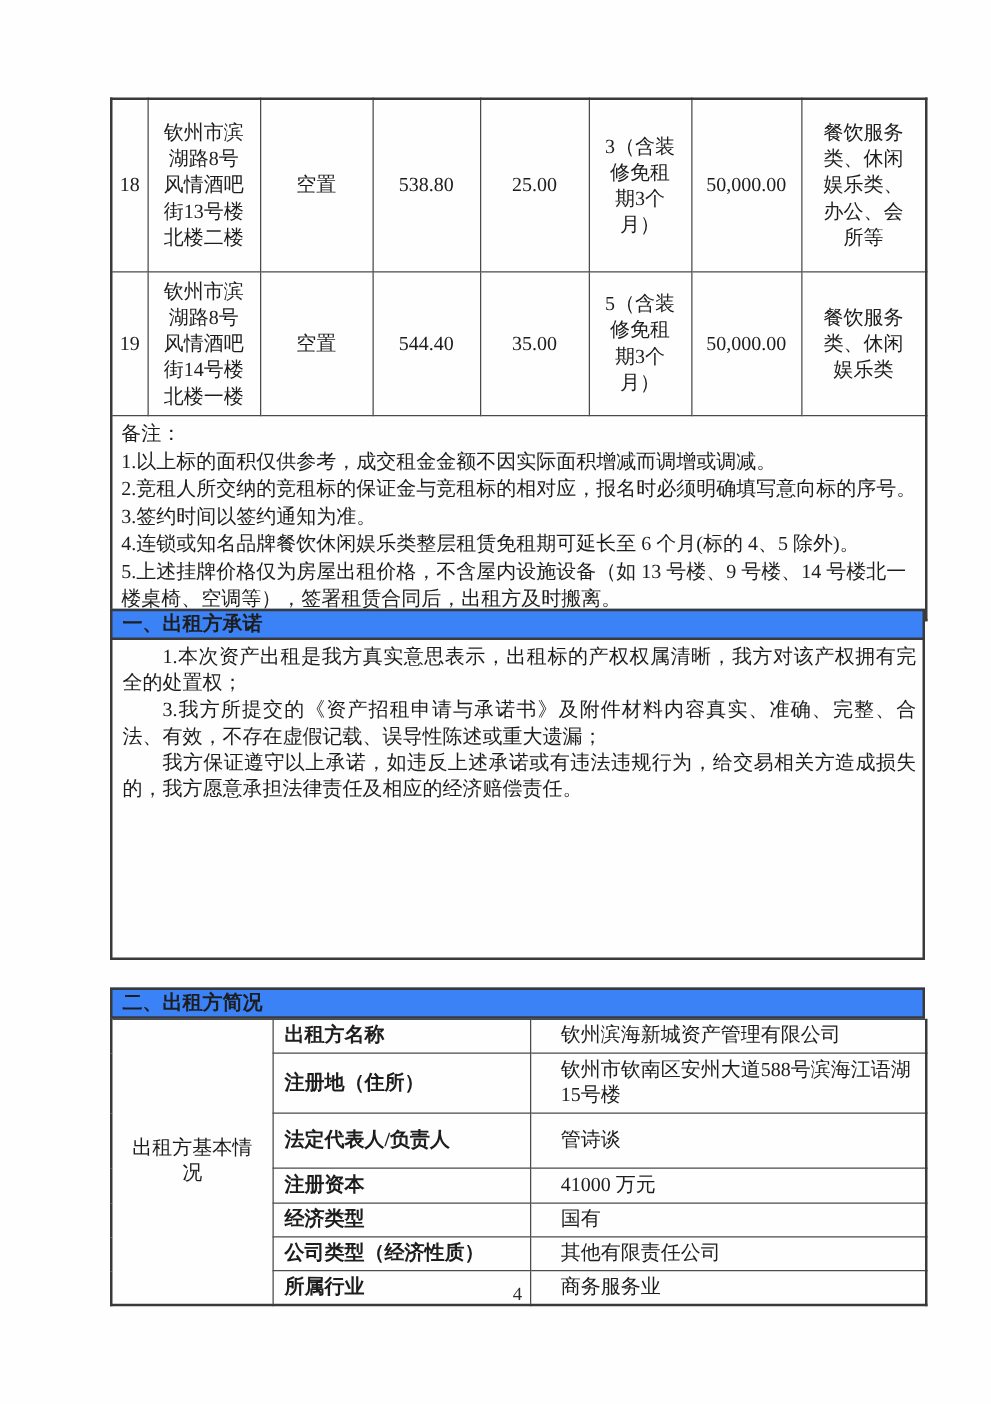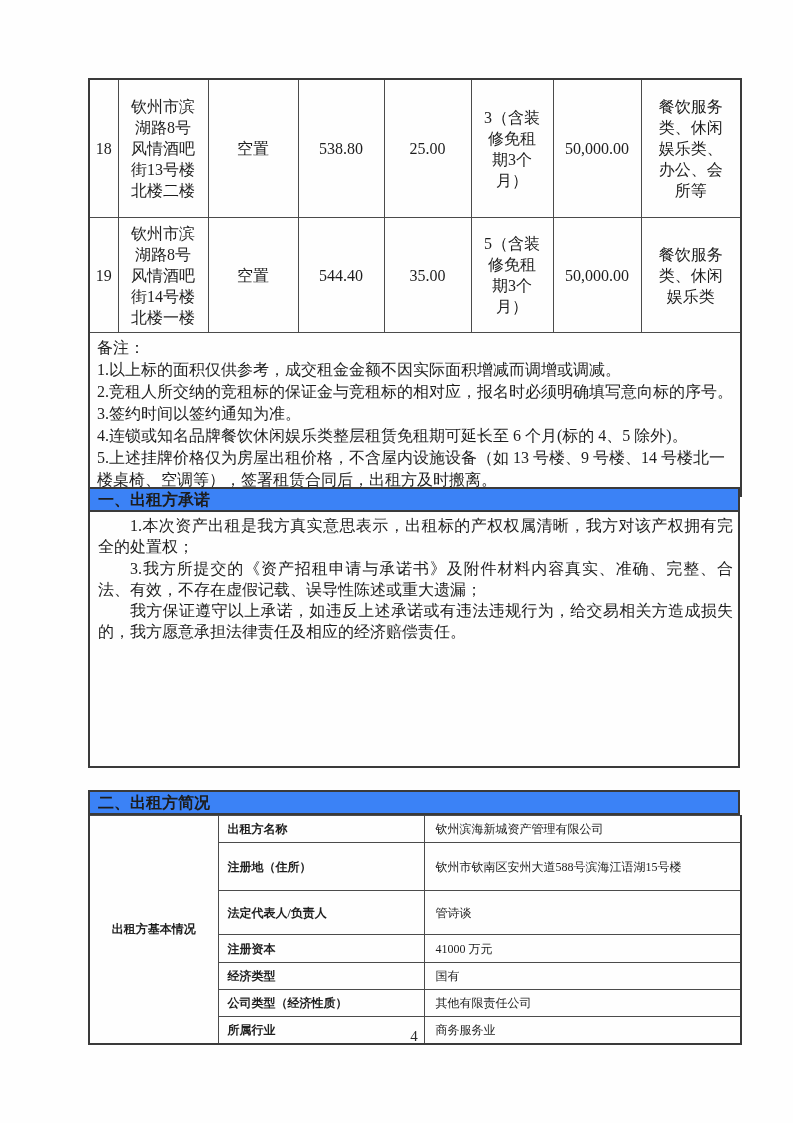--- a/index.html
+++ b/index.html
@@ -68,7 +68,7 @@
   }
   .info-table td {
     border:1px solid #4b4b4b;
-    font-size:12px; line-height:20px;
+    font-size:16px; line-height:20px;
     vertical-align:middle;
     padding:2px 6px;
   }

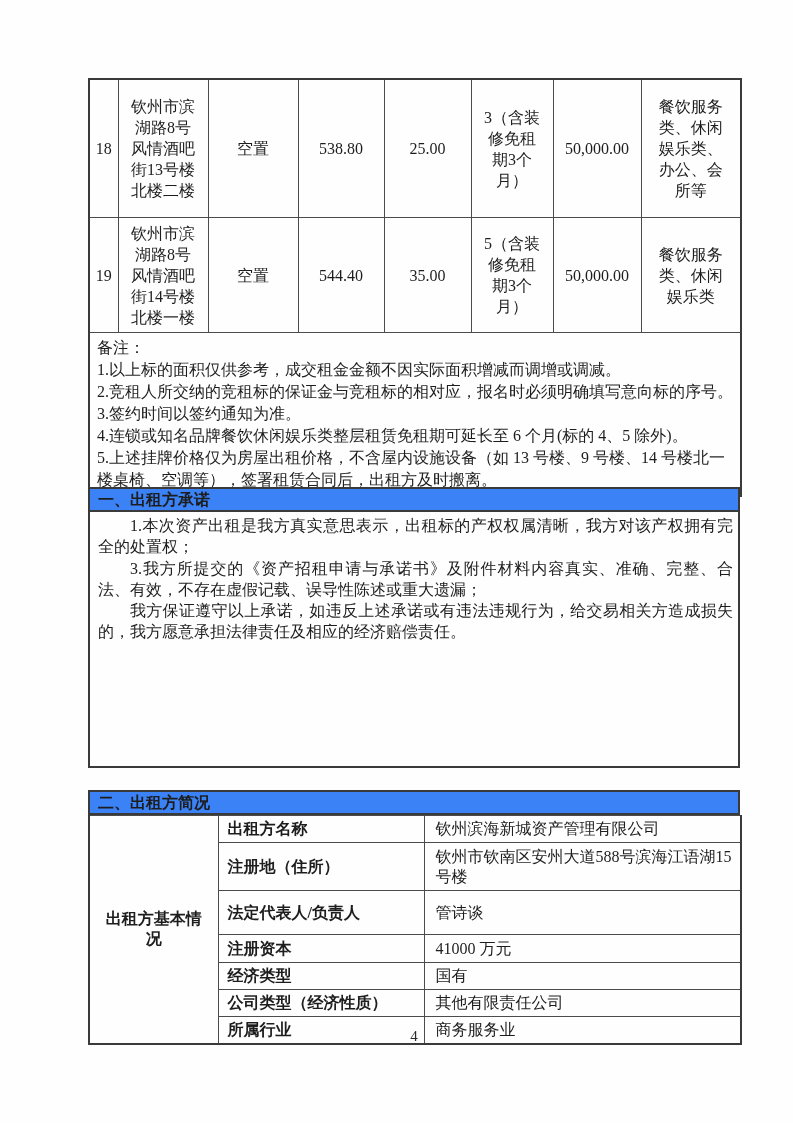--- a/index.html
+++ b/index.html
@@ -77,7 +77,7 @@
     padding:2px 14px;
   }
   .info-table td.label { font-weight:bold; padding-left:9px; }
-  .info-table td.value { padding-left:11px; }
+  .info-table td.value { padding-left:24px; }
 
   .page-number {
     position:absolute; left:88px; top:1028px; width:652px;

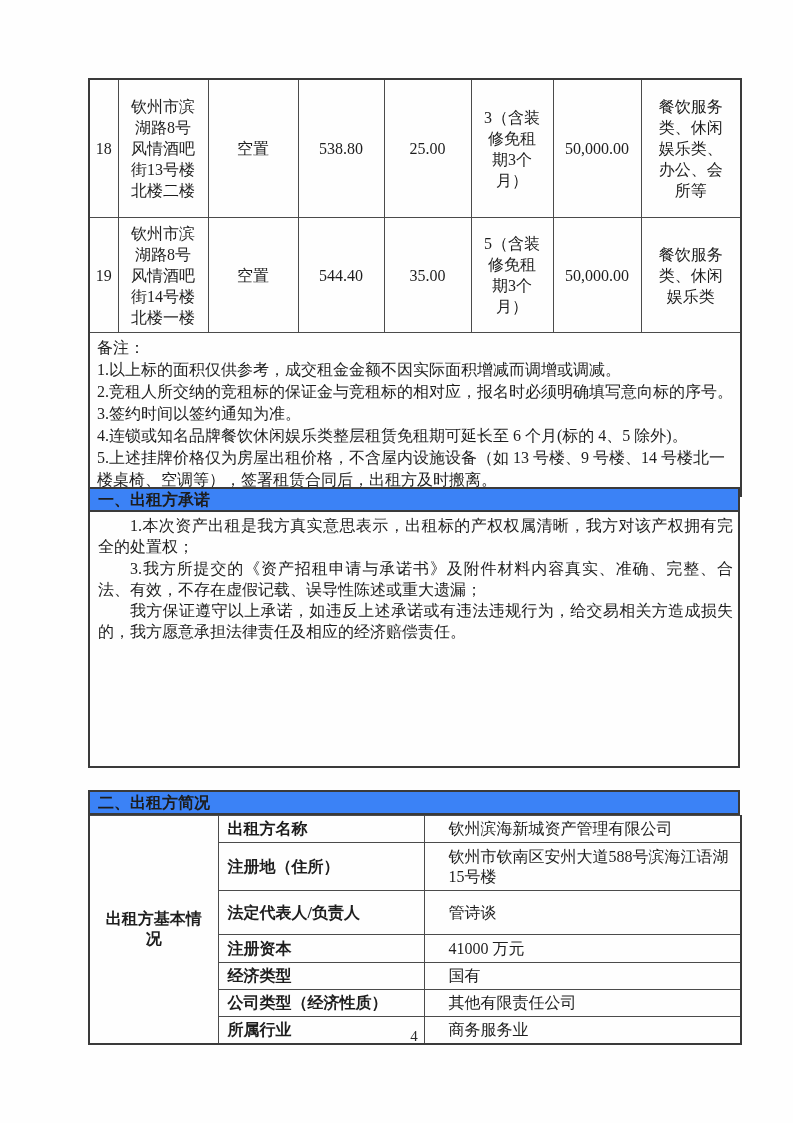--- a/index.html
+++ b/index.html
@@ -73,7 +73,7 @@
     padding:2px 6px;
   }
   .info-table td.group {
-    text-align:center; font-weight:bold;
+    text-align:center; font-weight:normal;
     padding:2px 14px;
   }
   .info-table td.label { font-weight:bold; padding-left:9px; }

